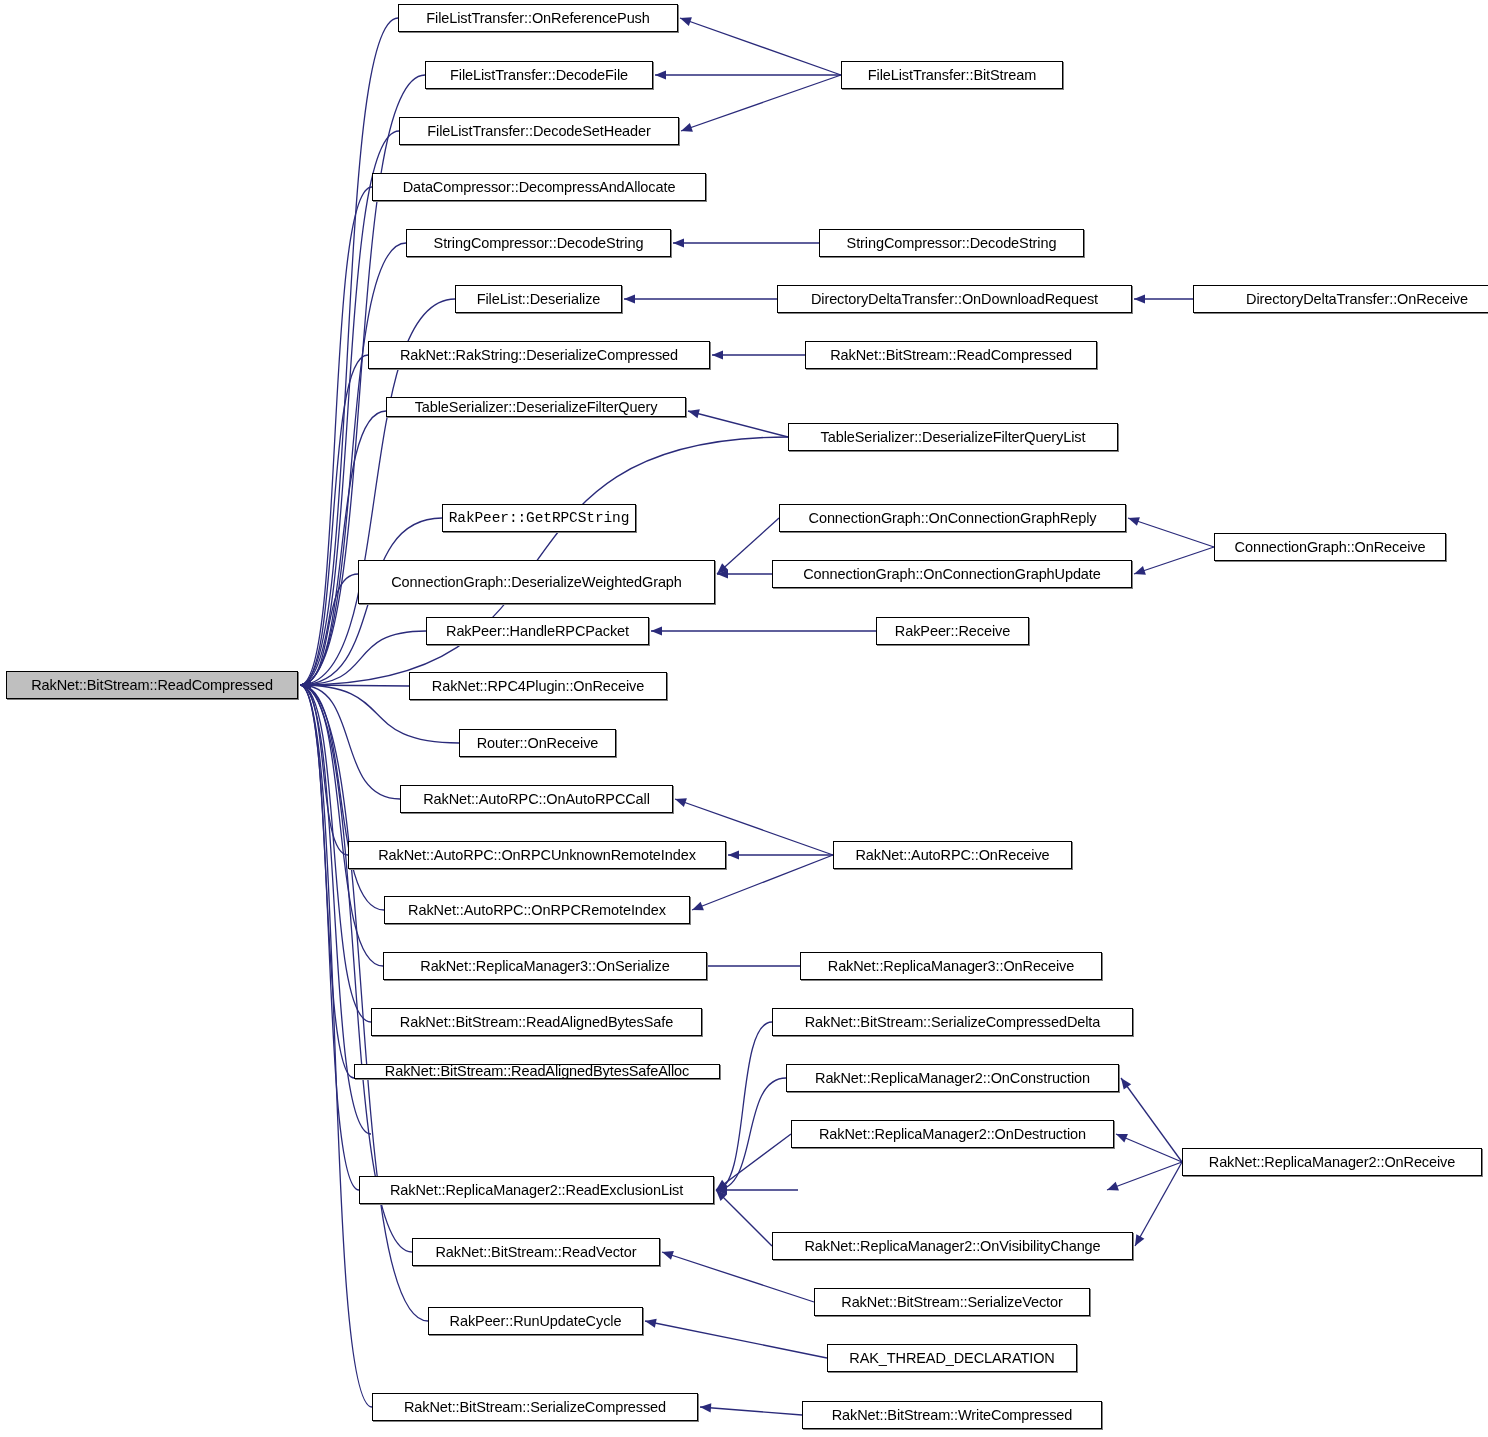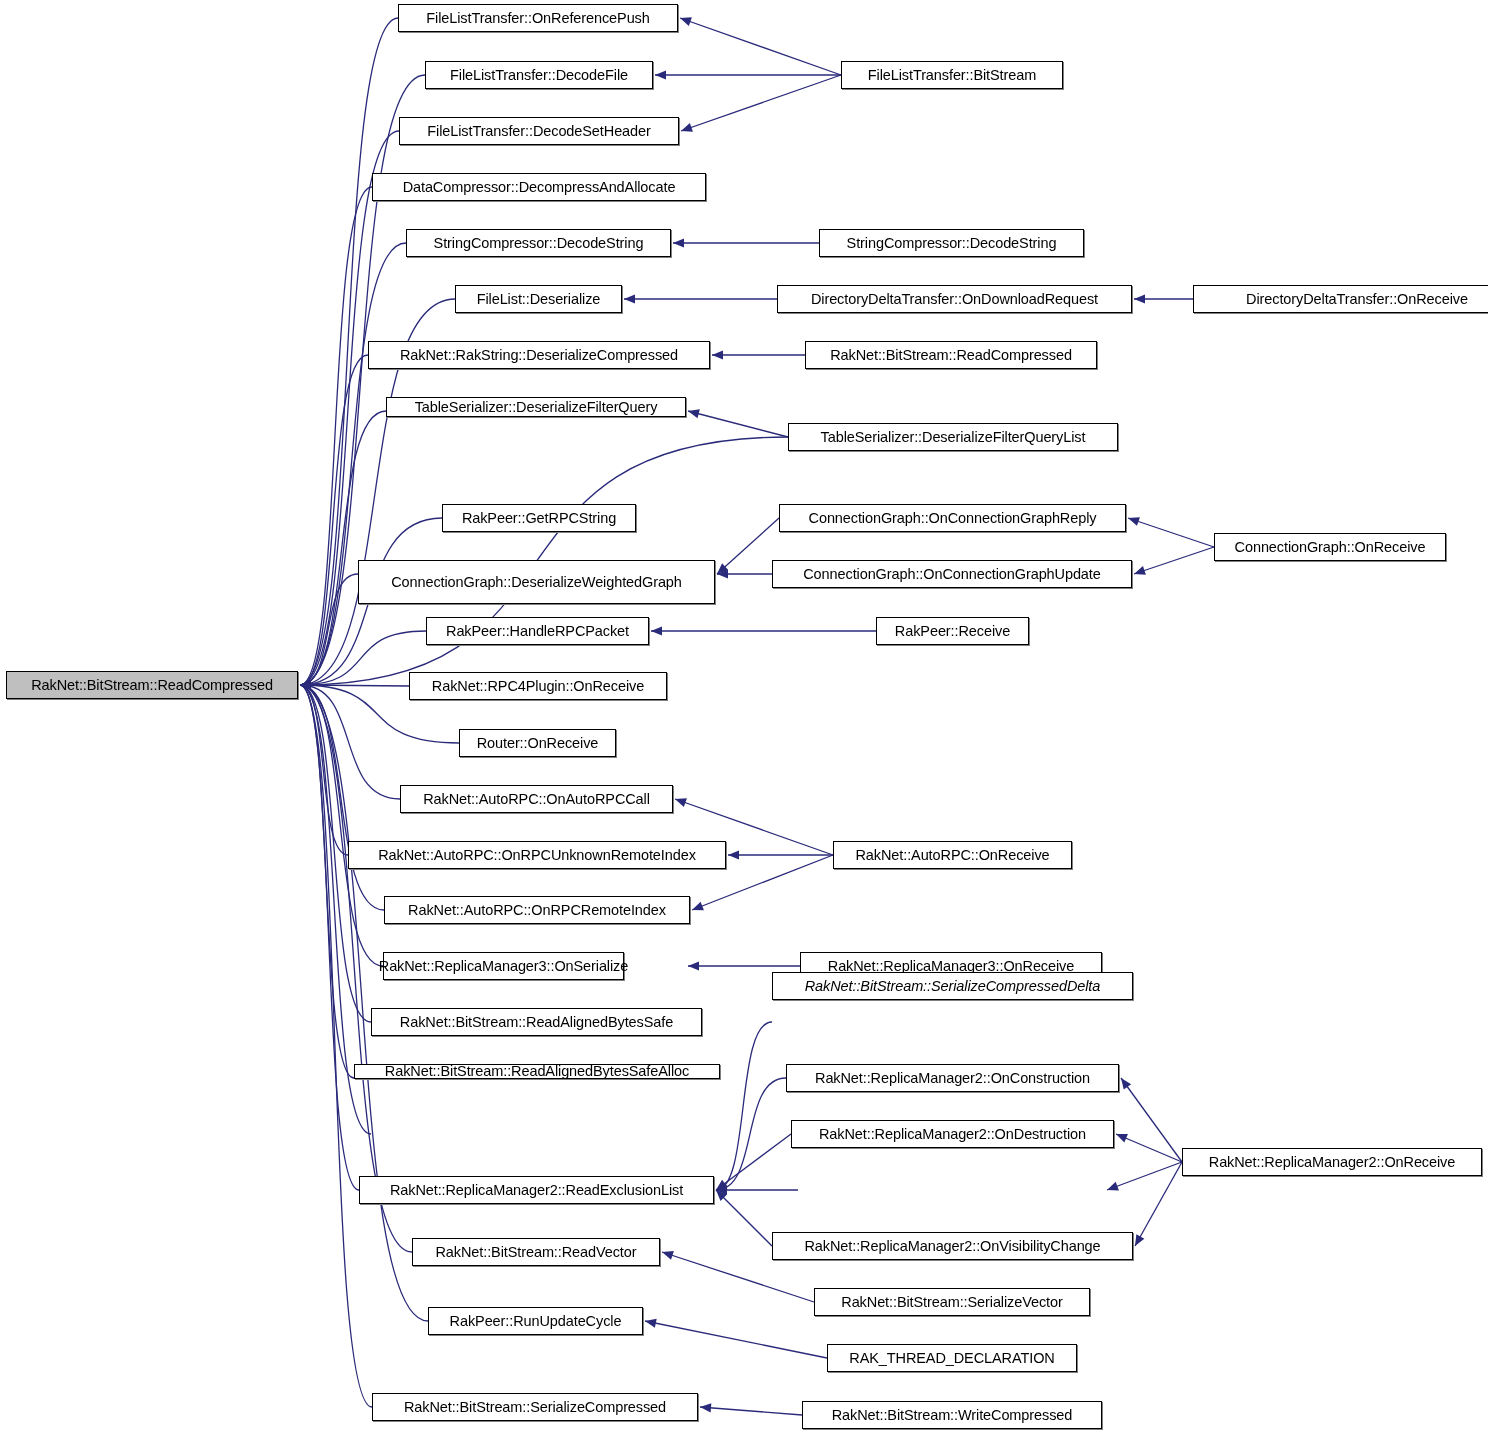--- a/index.html
+++ b/index.html
@@ -174,7 +174,7 @@
     <div class="node" style="left: 386px; top: 397px; width: 300px; height: 20px;">
       <span>TableSerializer::DeserializeFilterQuery</span>
     </div>
-    <div class="node" style="left: 442px; top: 504px; width: 194px; height: 28px;">
+    <div class="node" style="left: 442px; top: 504px; width: 194px; height: 28px; font-family: Liberation Mono, monospace;">
       <span>RakPeer::GetRPCString</span>
     </div>
     <div class="node" style="left: 358px; top: 560px; width: 357px; height: 44px;">

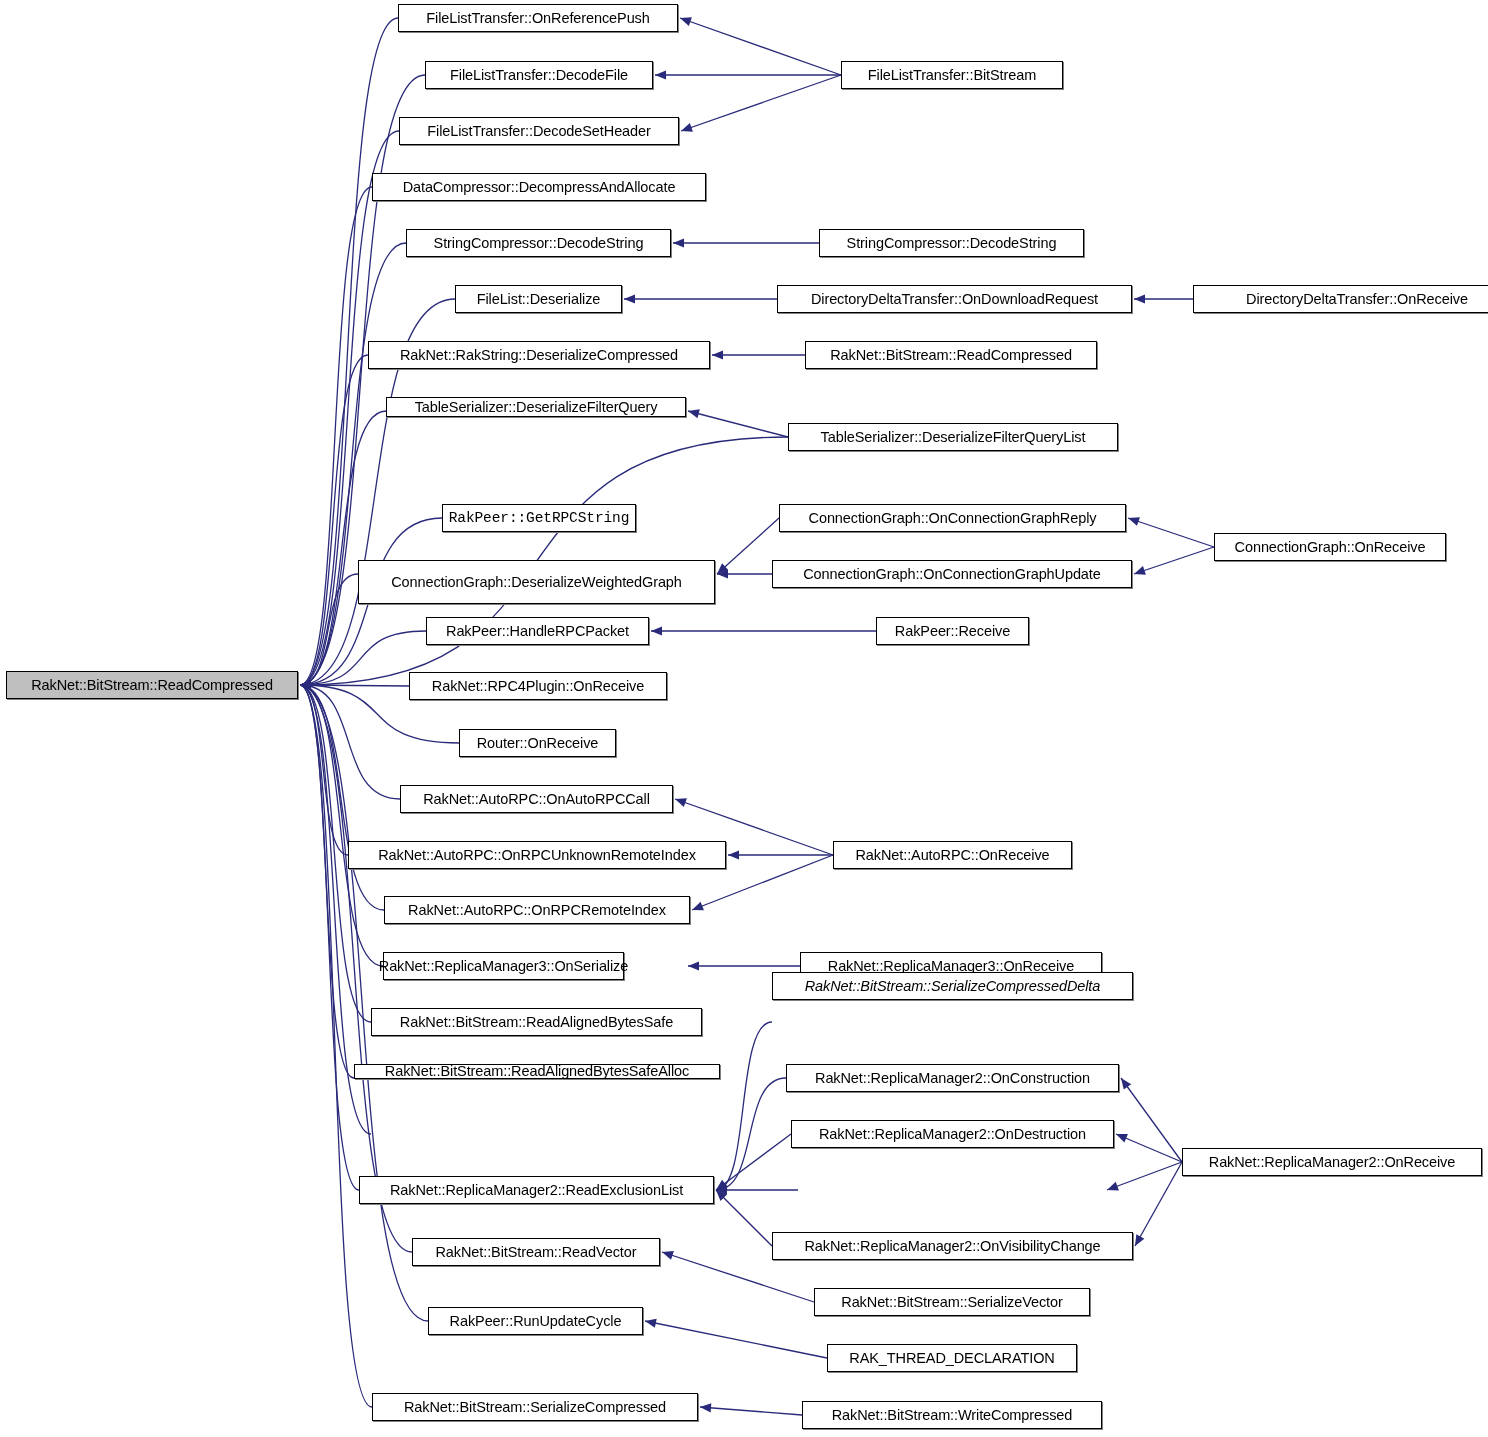--- a/index.html
+++ b/index.html
@@ -198,7 +198,7 @@
     <div class="node" style="left: 384px; top: 896px; width: 306px; height: 28px;">
       <span>RakNet::AutoRPC::OnRPCRemoteIndex</span>
     </div>
-    <div class="node" style="left: 383px; top: 952px; width: 241px; height: 28px;">
+    <div class="node" style="left: 383px; top: 952px; width: 324px; height: 28px;">
       <span>RakNet::ReplicaManager3::OnSerialize</span>
     </div>
     <div class="node" style="left: 371px; top: 1008px; width: 331px; height: 28px;">

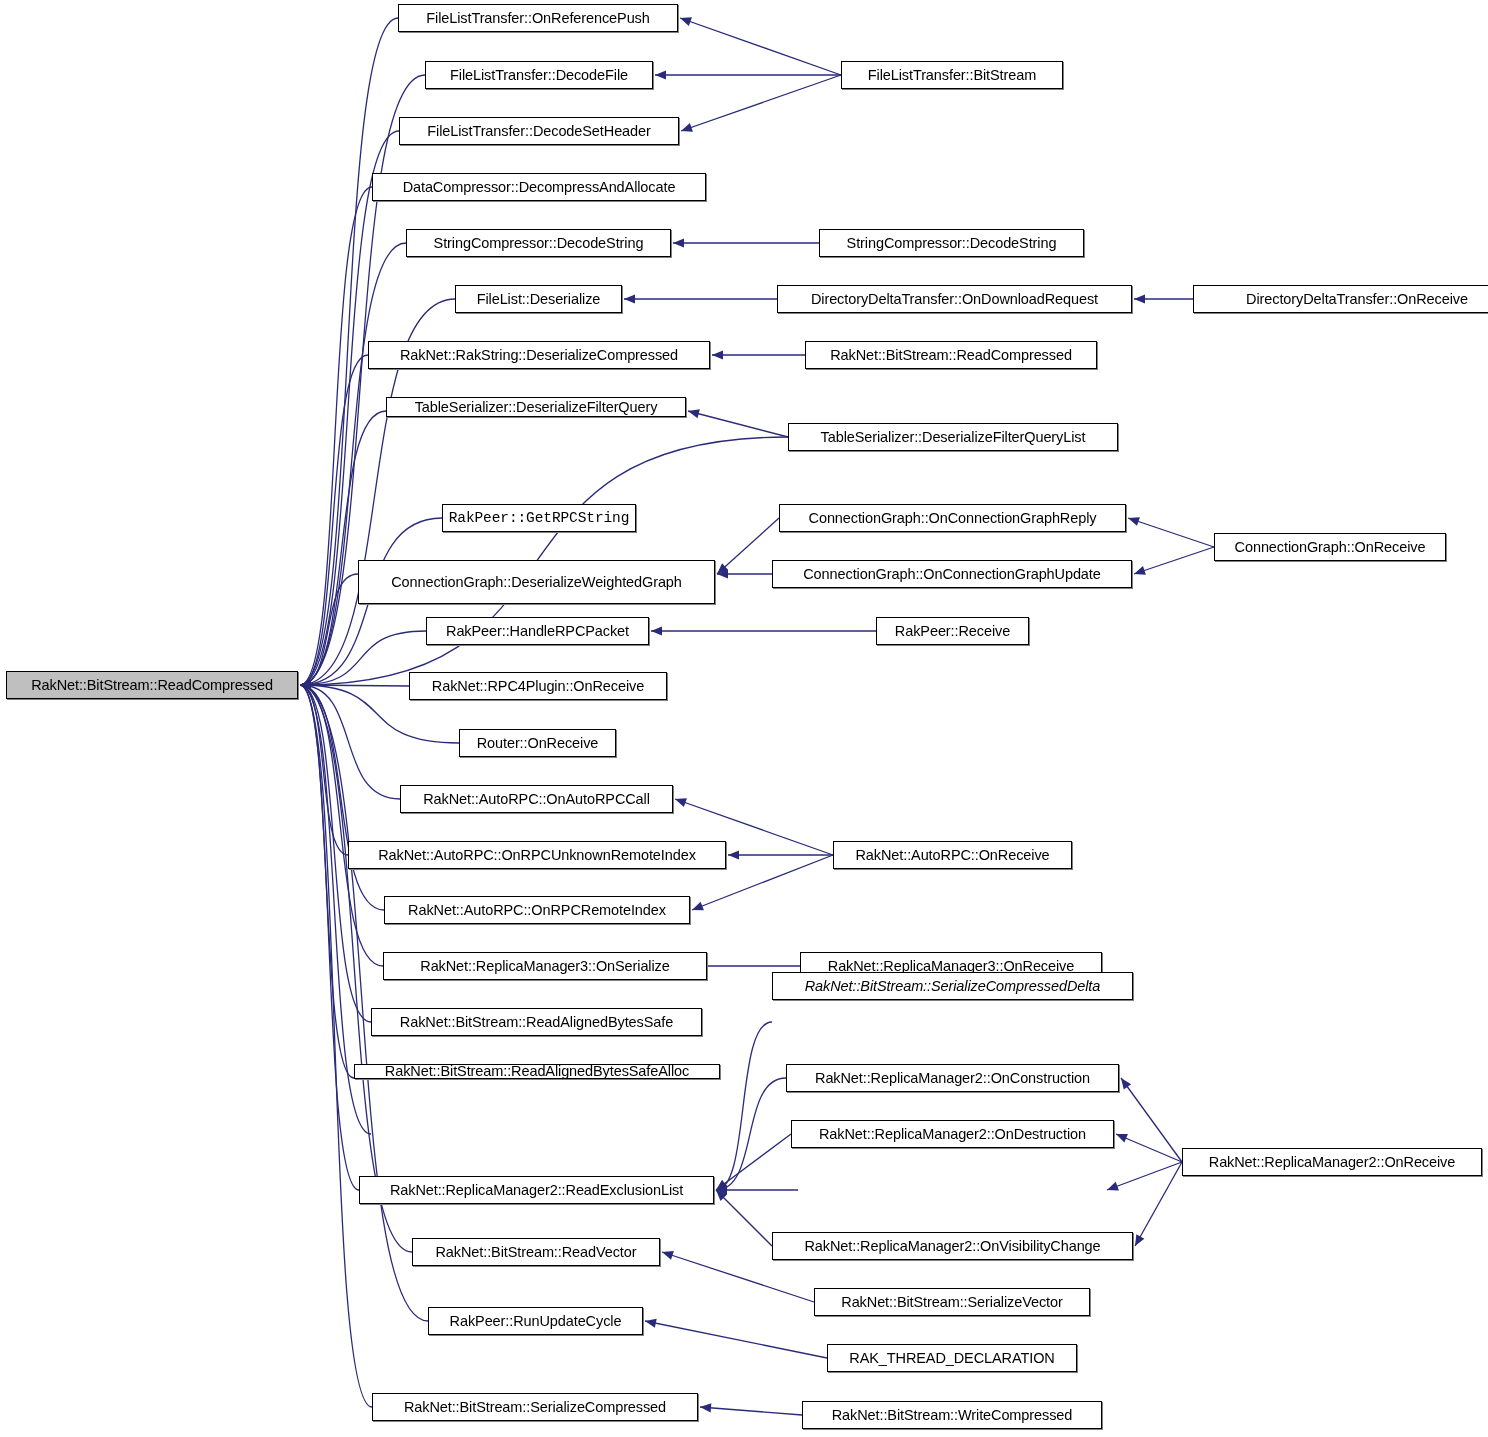--- a/index.html
+++ b/index.html
@@ -255,7 +255,7 @@
     <div class="node" style="left: 800px; top: 952px; width: 302px; height: 28px;">
       <span>RakNet::ReplicaManager3::OnReceive</span>
     </div>
-    <div class="node" style="left: 772px; top: 972px; width: 361px; height: 28px; font-style: italic;">
+    <div class="node" style="left: 772px; top: 1008px; width: 361px; height: 28px;">
       <span>RakNet::BitStream::SerializeCompressedDelta</span>
     </div>
     <div class="node" style="left: 786px; top: 1064px; width: 333px; height: 28px;">

